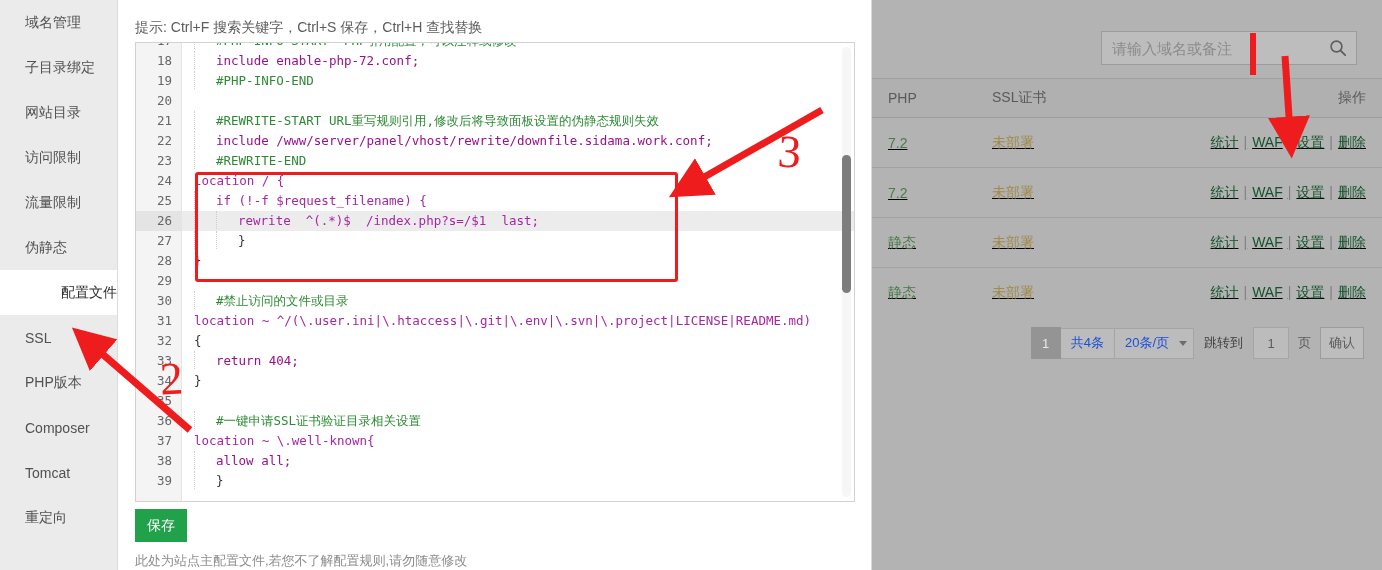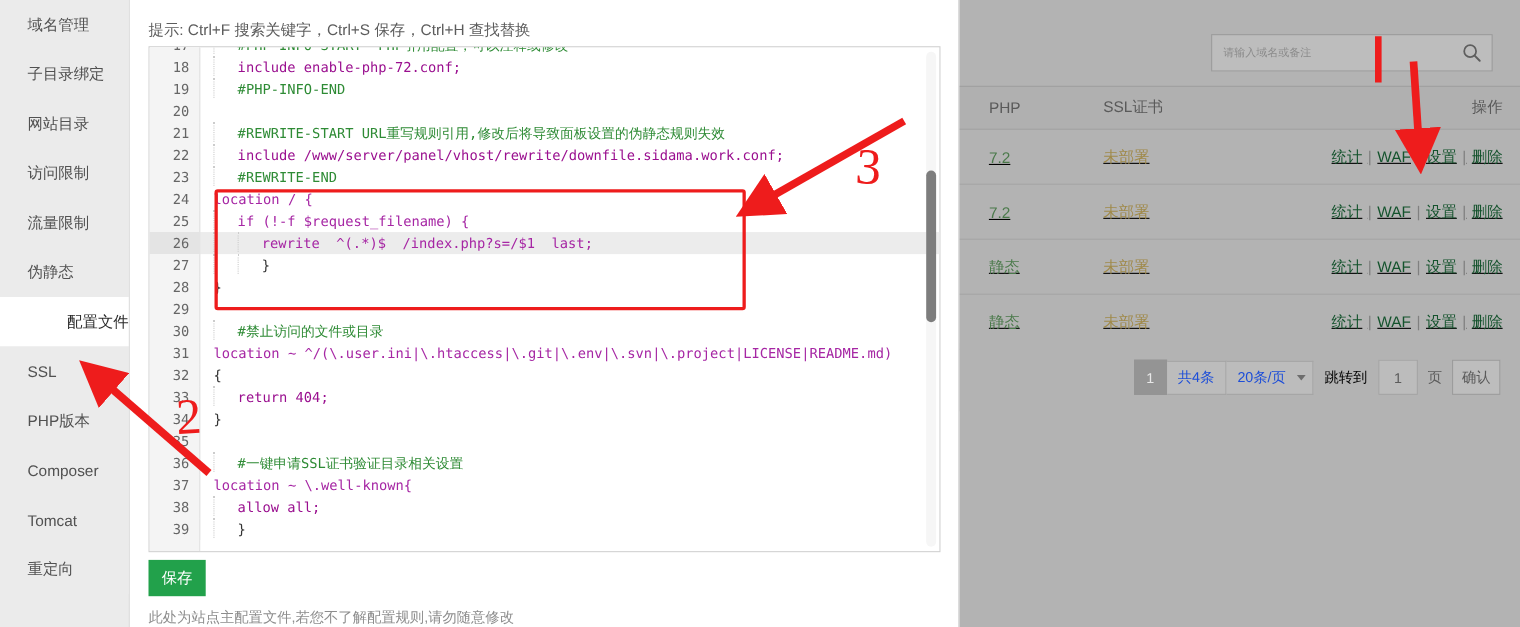--- a/index.html
+++ b/index.html
@@ -40,7 +40,7 @@
     flex: 1;
     border: none; outline: none;
     background: transparent;
-    font-size: 10px;
+    font-size: 15px;
     color: #7c7c7c;
     padding: 0 8px 0 10px;
     font-family: "Liberation Sans", "DejaVu Sans", sans-serif;

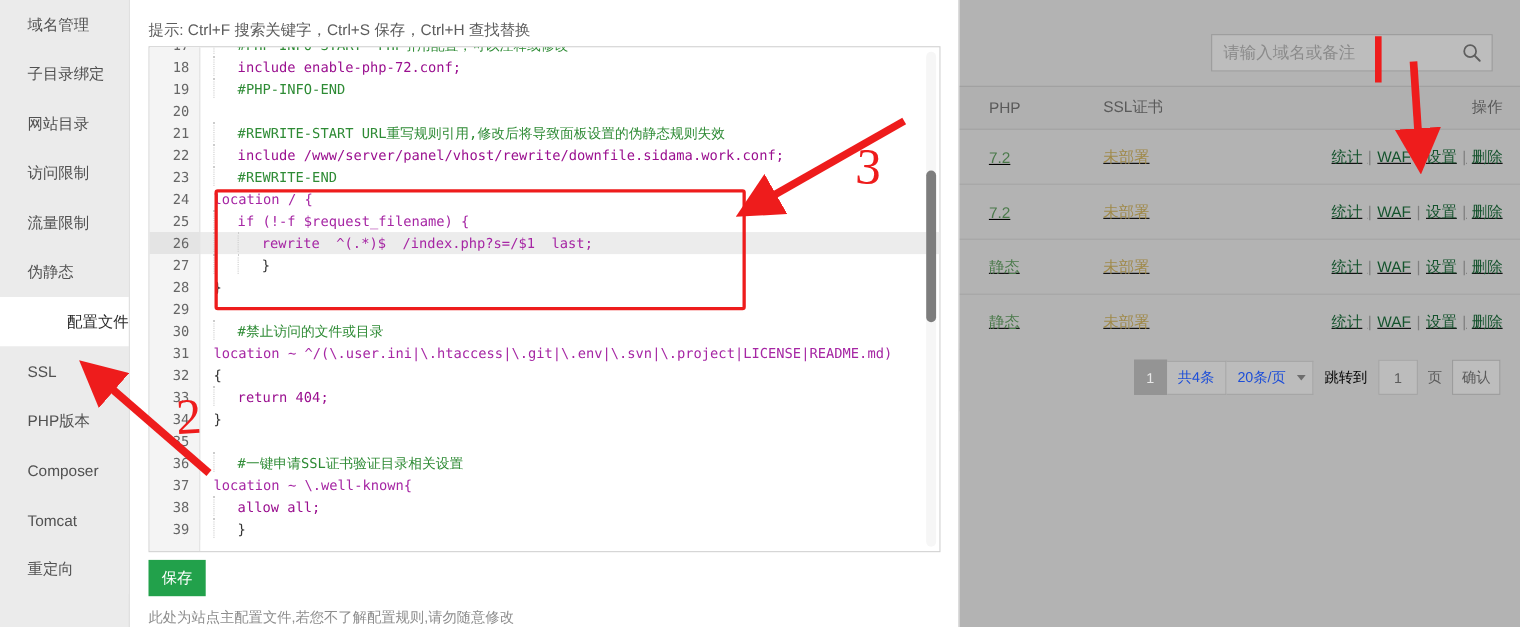--- a/index.html
+++ b/index.html
@@ -74,7 +74,7 @@
     font-size: 14px;
     text-decoration: underline;
   }
-  .col-php   { width: 120px; padding-left: 16px; color: #4b7a4b; margin-left: 11px; }
+  .col-php   { width: 120px; padding-left: 16px; color: #4b7a4b; }
   .col-ssl   { width: 190px; color: #a08a4a; }
   .col-ops   { flex: 1; text-align: right; padding-right: 16px; color: #4b7a4b; white-space: nowrap; }
   .thead-row .col-php, .thead-row .col-ssl, .thead-row .col-ops { color: #5a5a5a; }

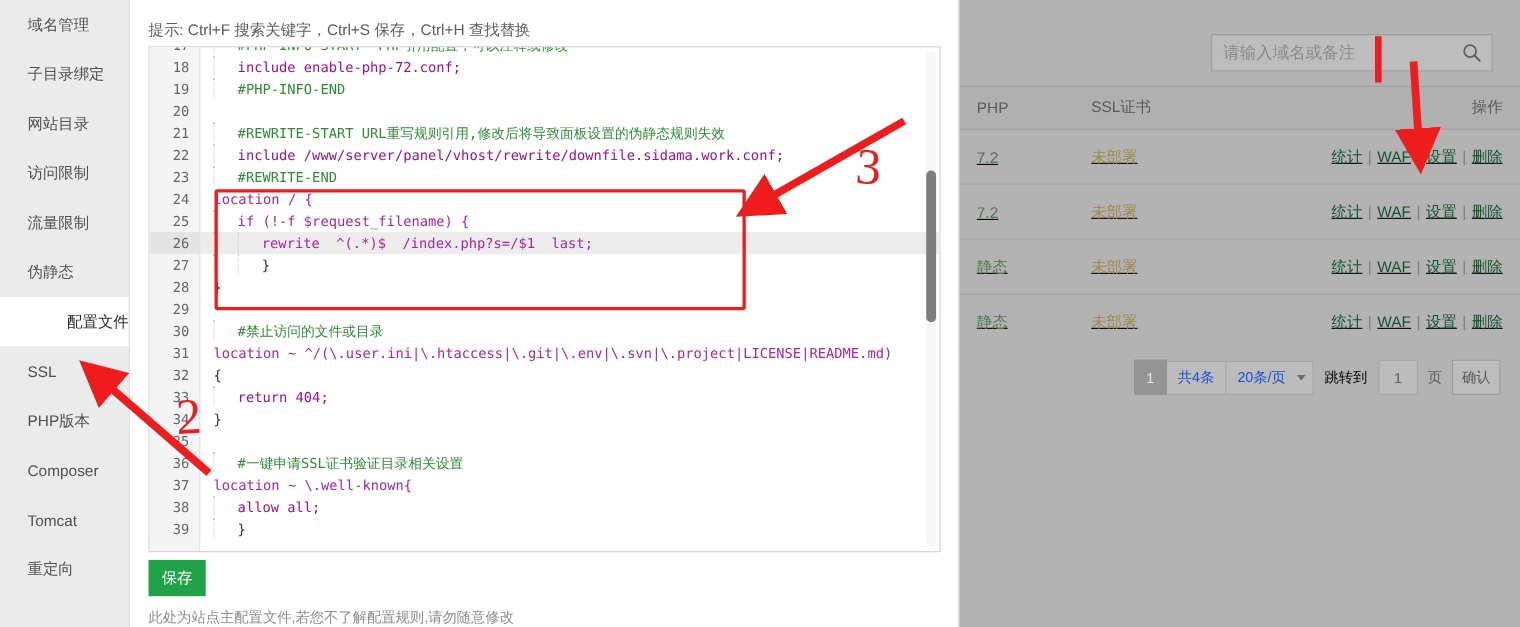--- a/index.html
+++ b/index.html
@@ -111,7 +111,7 @@
     border-left: none;
     display: flex; align-items: center; gap: 10px;
   }
-  .pg-jump-label { padding: 0 10px; font-size: 13px; color: #000000; }
+  .pg-jump-label { padding: 0 10px; font-size: 13px; color: #404040; }
   .pg-jump-input {
     width: 36px; height: 32px;
     border: 1px solid #a5a5a5; background: #bcbcbc;

